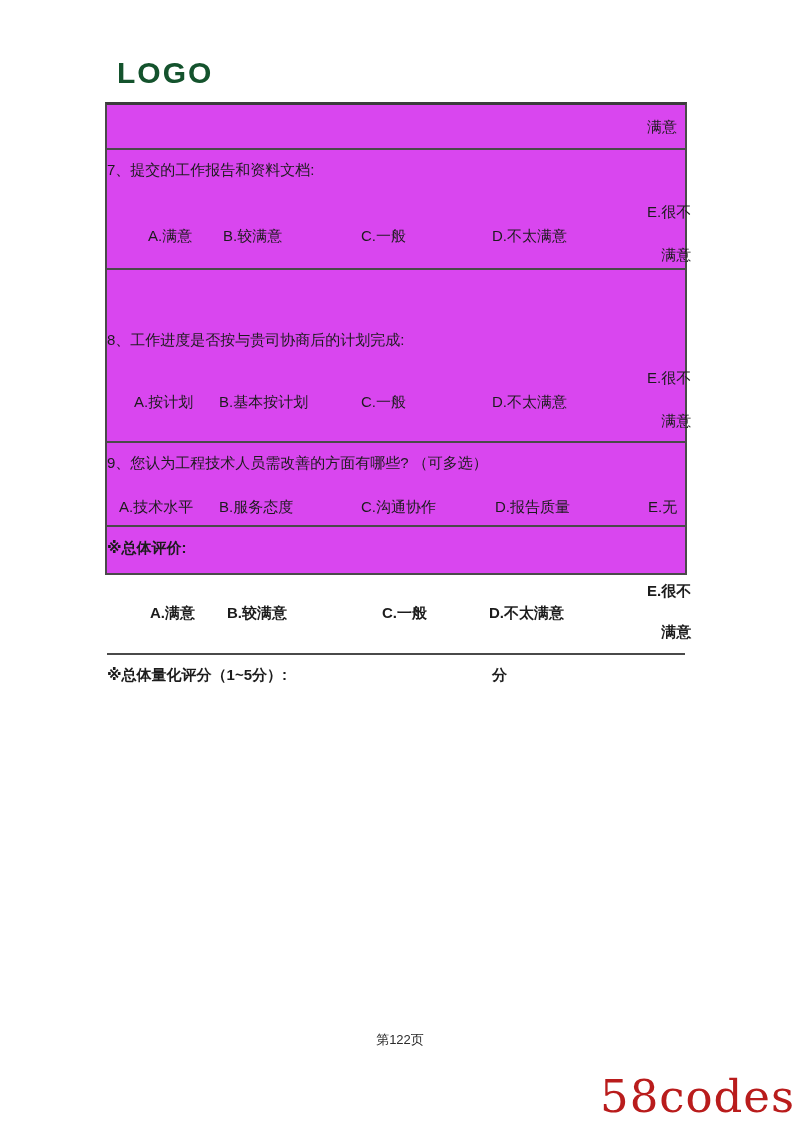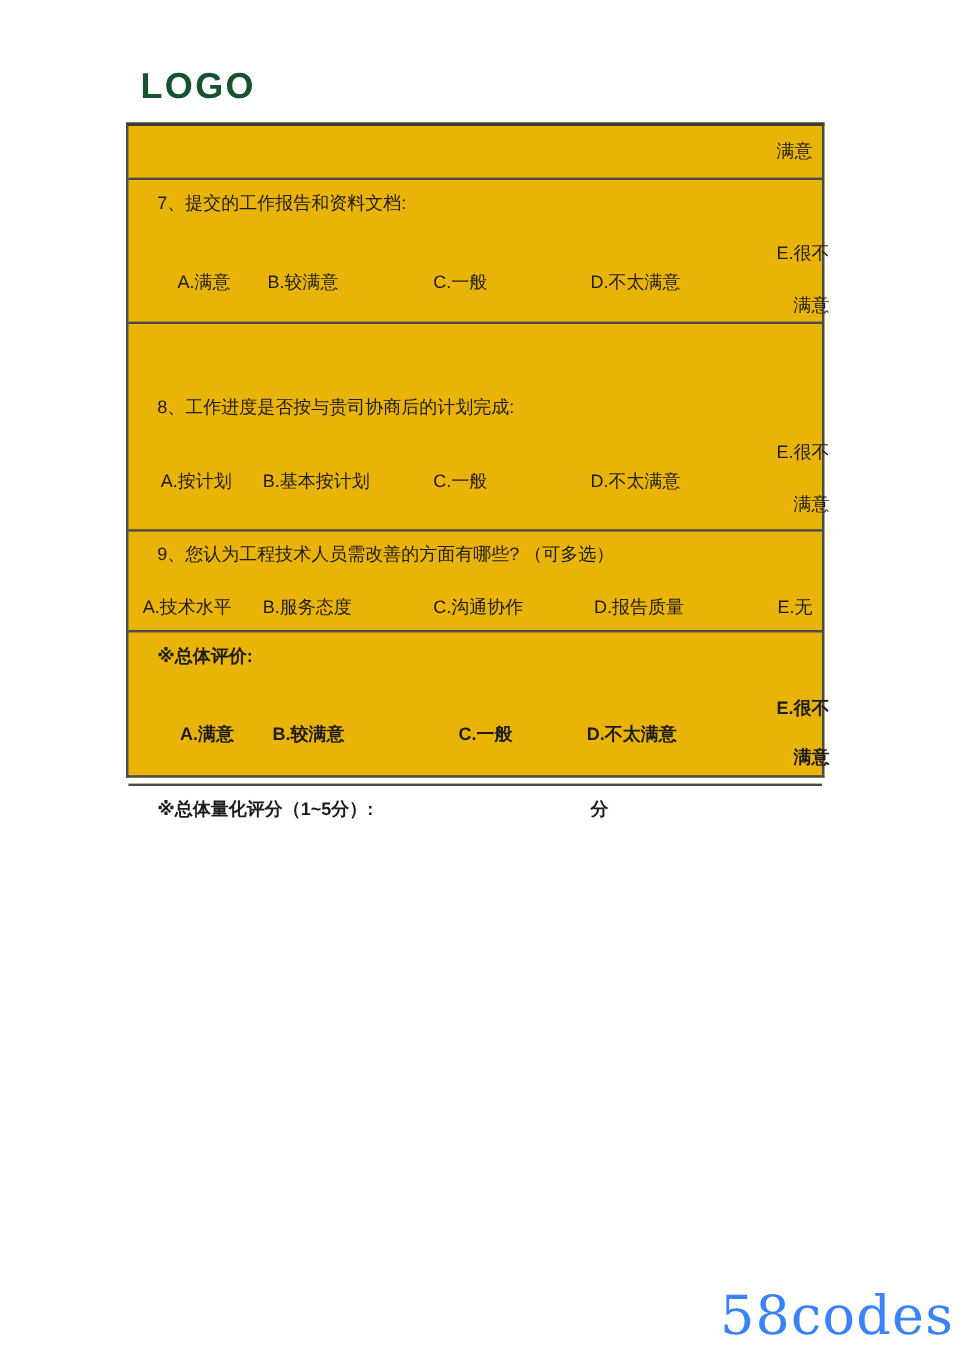--- a/index.html
+++ b/index.html
@@ -30,11 +30,11 @@
     left: 105px;
     top: 102px;
     width: 582px;
-    height: 546px;
+    height: 473px;
     box-sizing: border-box;
     border: 2px solid #4a4a4a;
     border-top: 3px solid #3c3c3c;
-    background: #eab308;
+    background: #d946ef;
     text-decoration: underline;
   }
   .row {

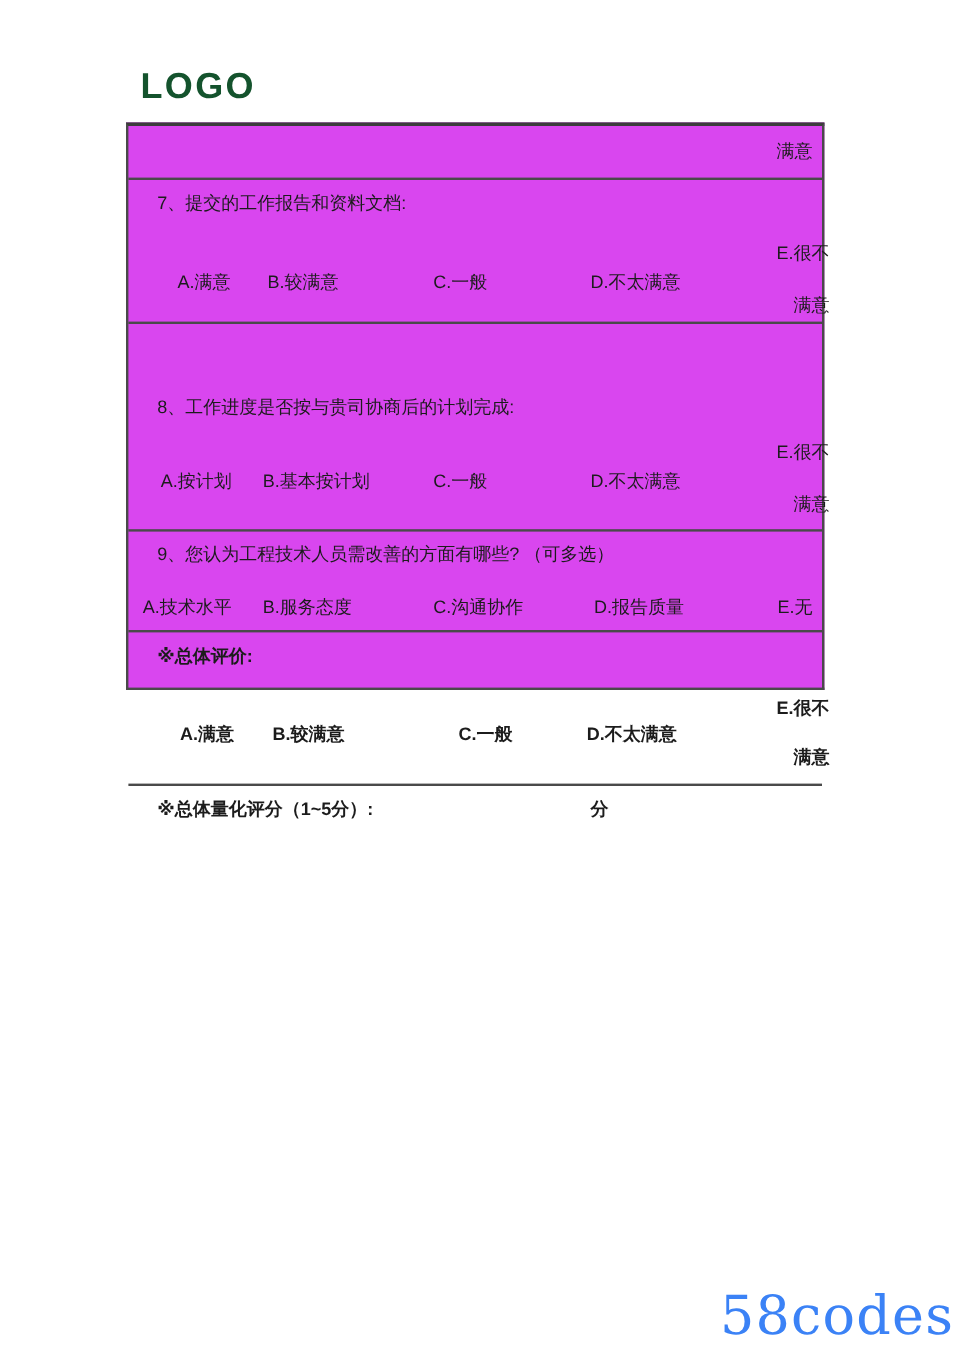--- a/index.html
+++ b/index.html
@@ -46,7 +46,7 @@
   }
   .row:last-child { border-bottom: none; }
 
-  .qlabel { position: absolute; left: 24px; white-space: nowrap; text-align: center; }
+  .qlabel { position: absolute; left: 0; white-space: nowrap; text-align: center; }
   .opt    { position: absolute; white-space: nowrap; }
   .opt-e  { position: absolute; left: 540px; white-space: nowrap; }
   .opt-e .e-line { display: block; text-align: right; }

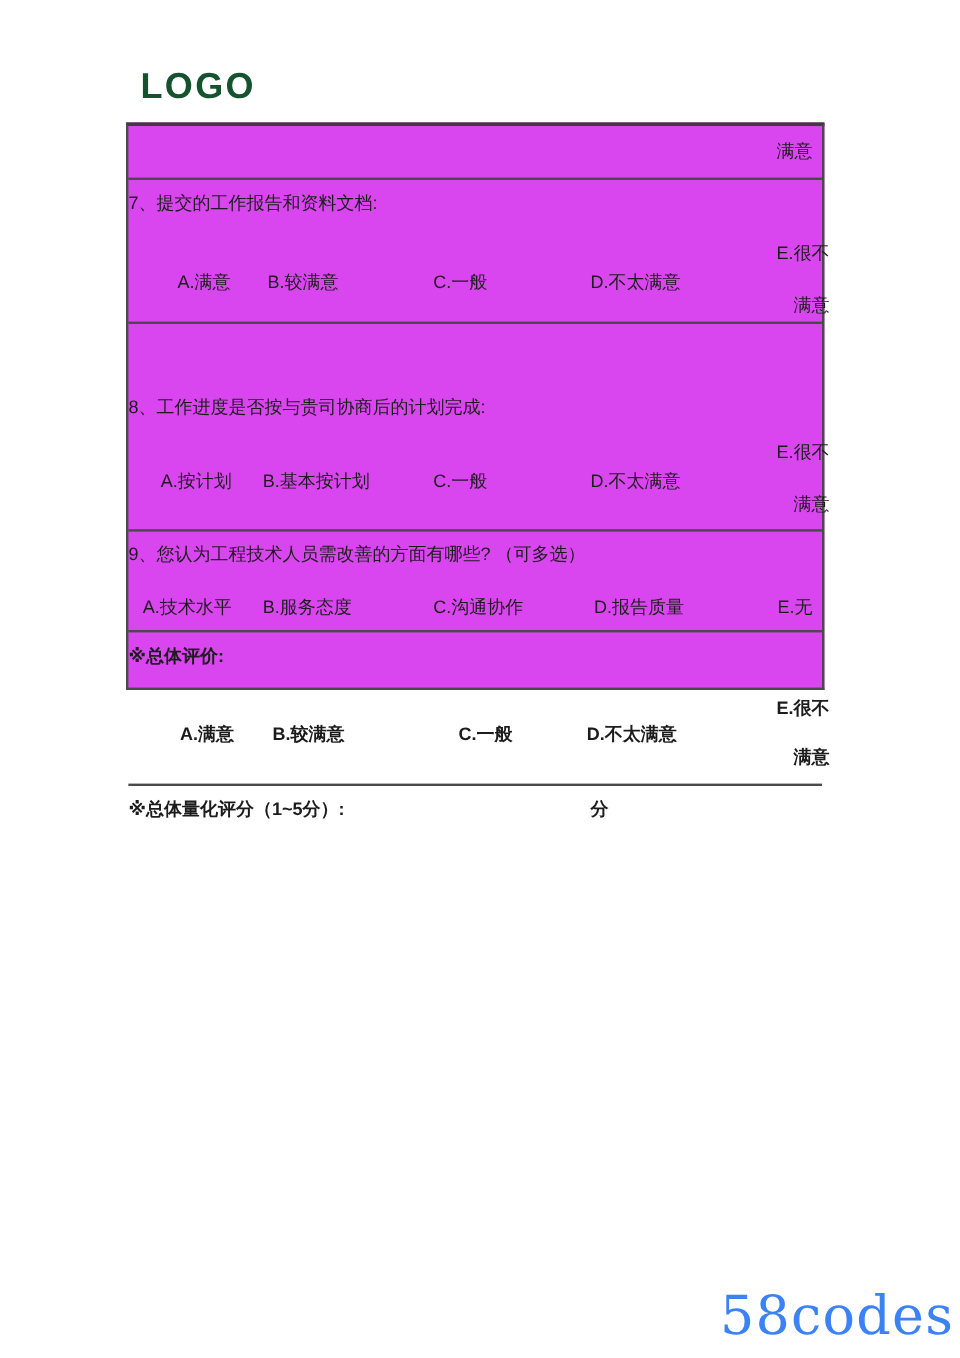--- a/index.html
+++ b/index.html
@@ -201,6 +201,7 @@
 
   </div>
 
+  <div class="page-num">第122页</div>
 
   <div class="watermark">58codes</div>
 

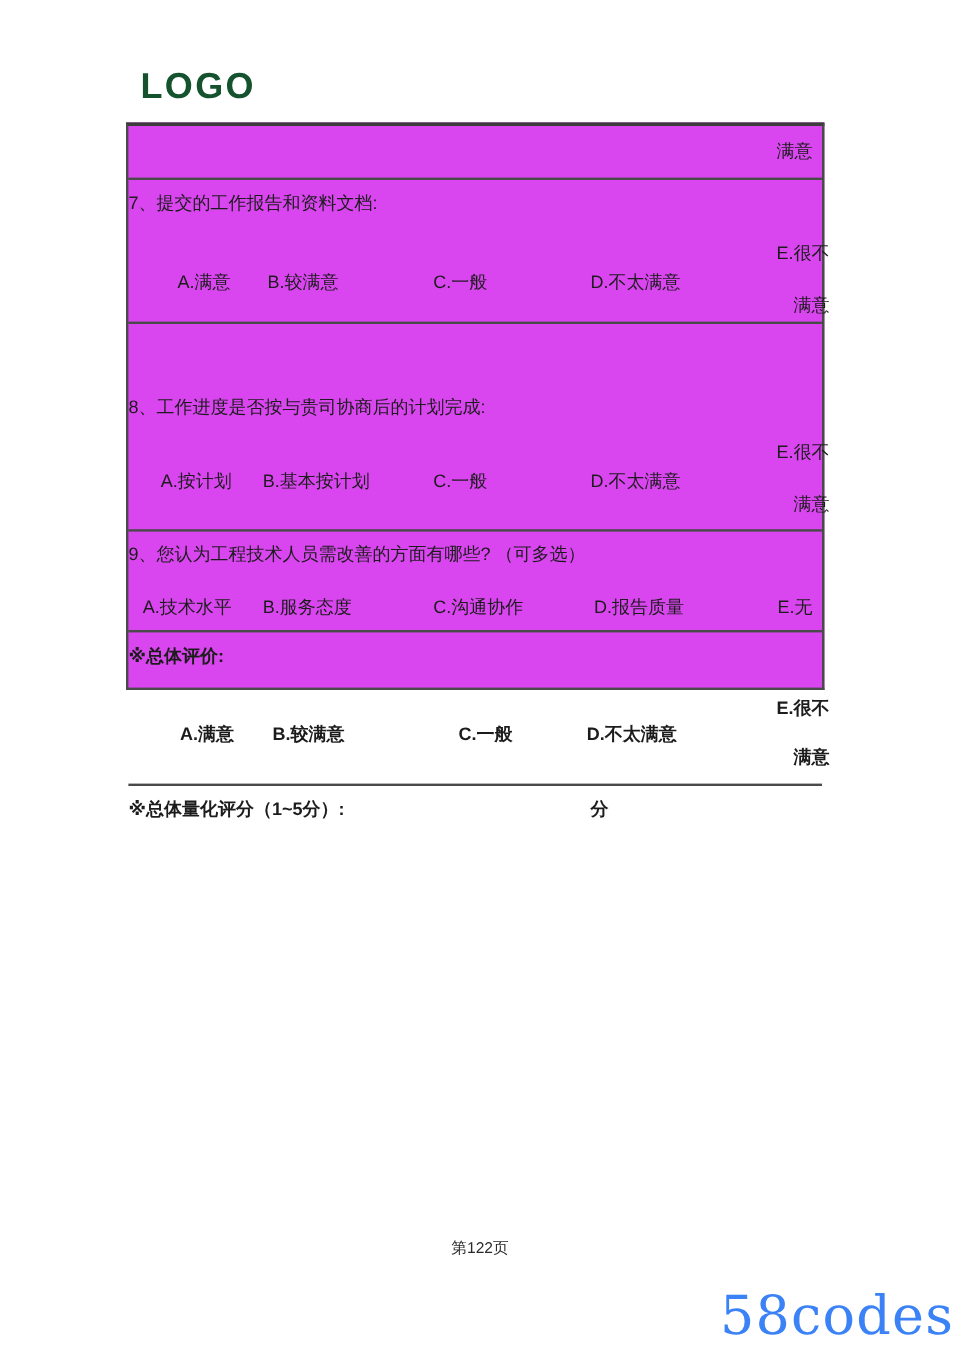--- a/index.html
+++ b/index.html
@@ -132,7 +132,7 @@
     font-family: "DejaVu Serif", "Liberation Serif", serif;
     font-weight: normal;
     letter-spacing: 1px;
-    color: #3b82f6;
+    color: #b91c1c;
   }
 </style>
 </head>

